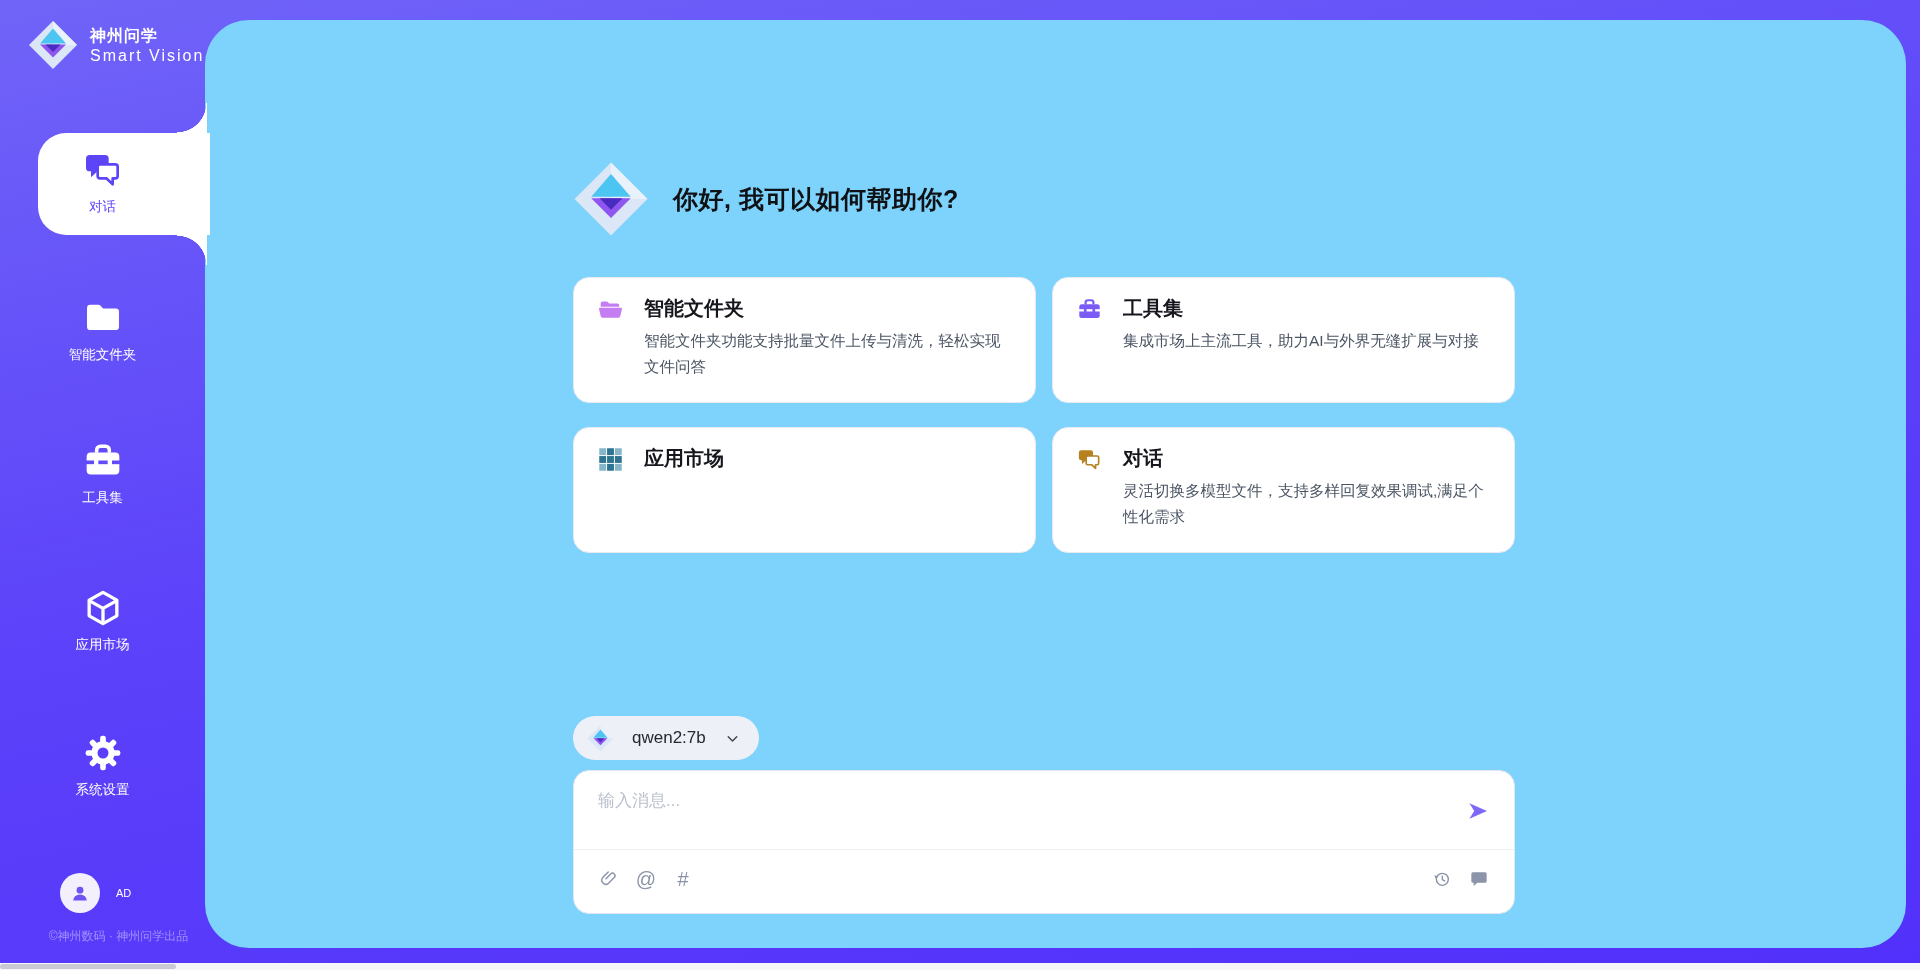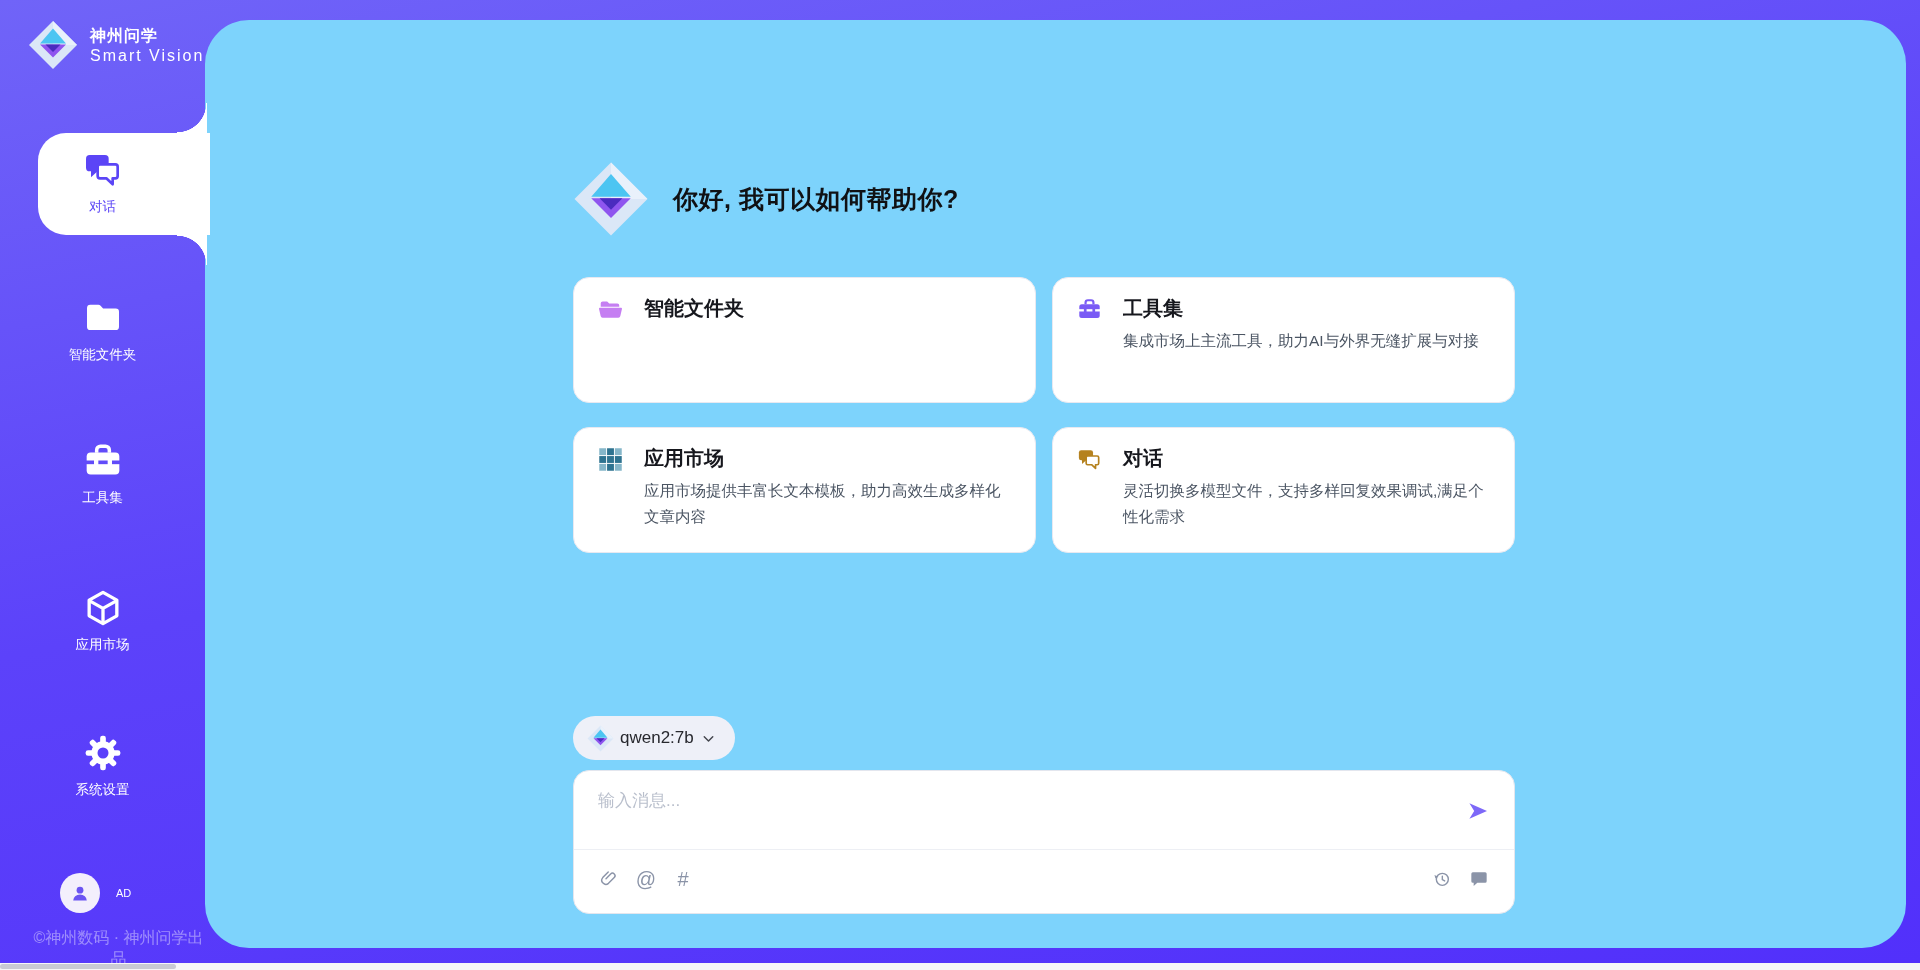--- a/index.html
+++ b/index.html
@@ -278,6 +278,7 @@
               <use href="#sym-folder-open"></use>
             </svg>
           <div class="card-title">智能文件夹</div>
+          <div class="card-desc">智能文件夹功能支持批量文件上传与清洗，轻松实现文件问答</div>
         </div>
 
         <div class="card">

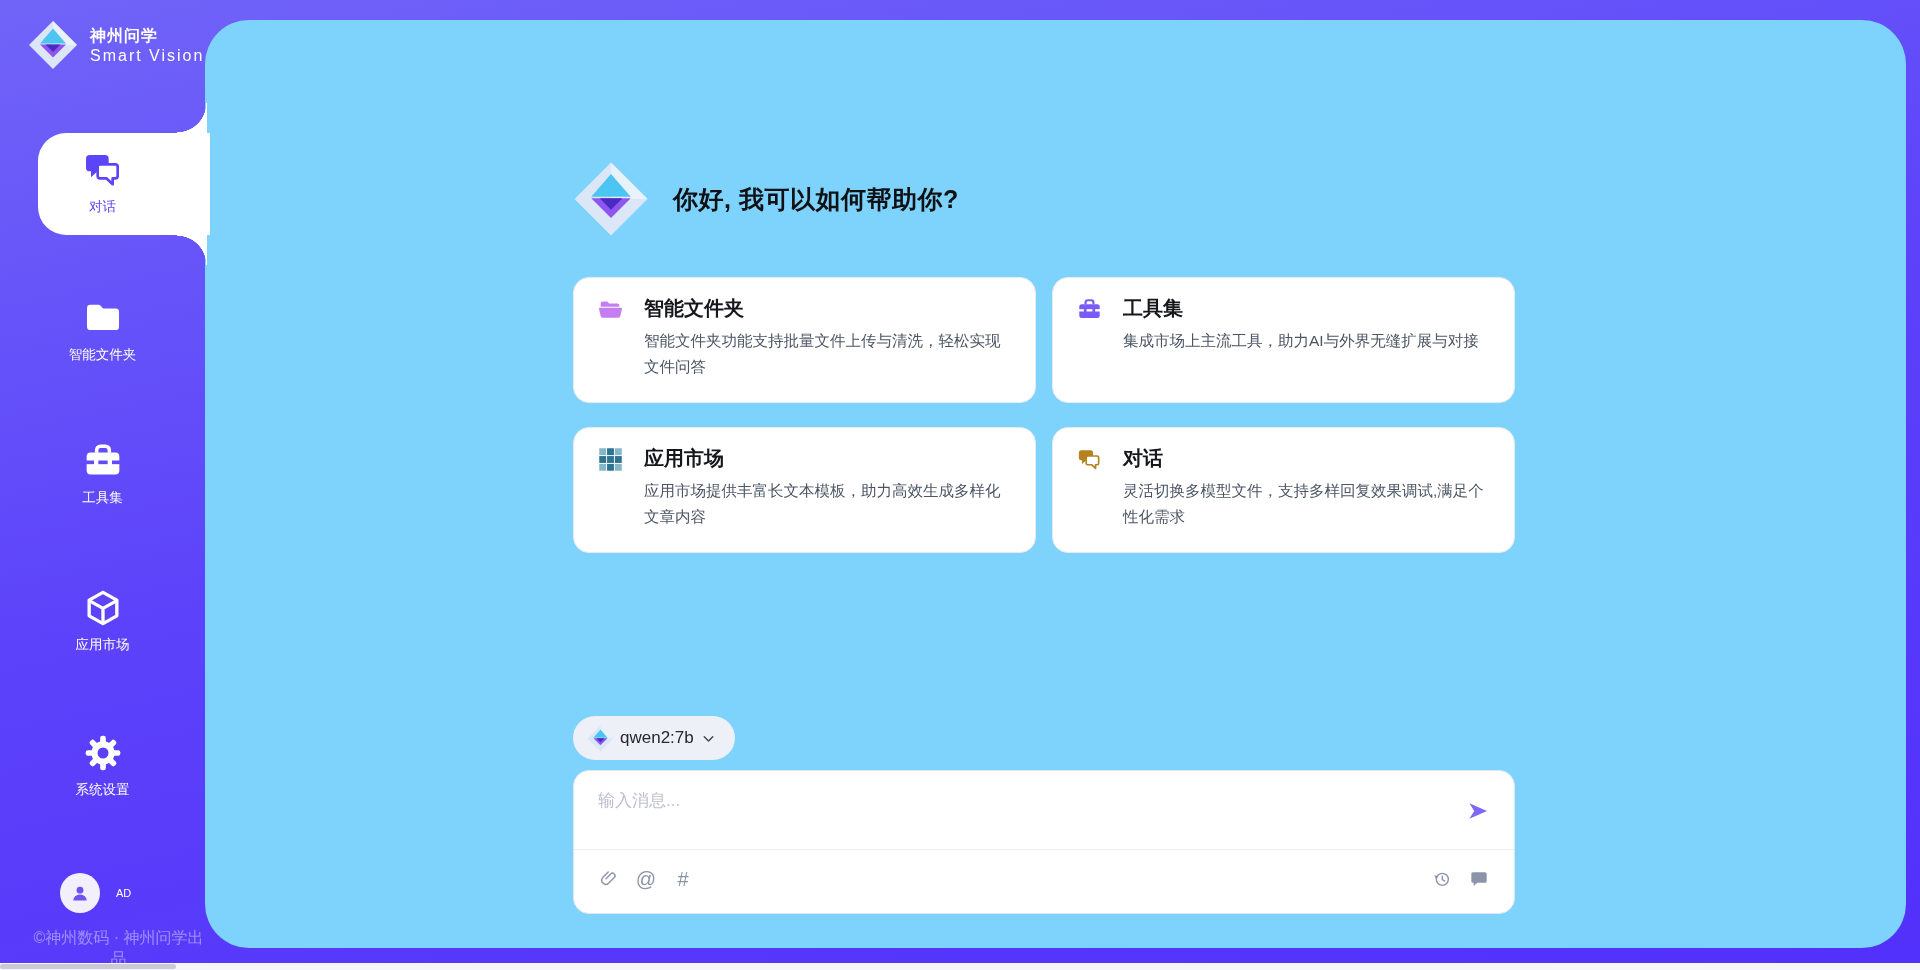--- a/index.html
+++ b/index.html
@@ -294,7 +294,6 @@
               <use href="#sym-grid"></use>
             </svg>
           <div class="card-title">应用市场</div>
-          <div class="card-desc">应用市场提供丰富长文本模板，助力高效生成多样化文章内容</div>
         </div>
 
         <div class="card">

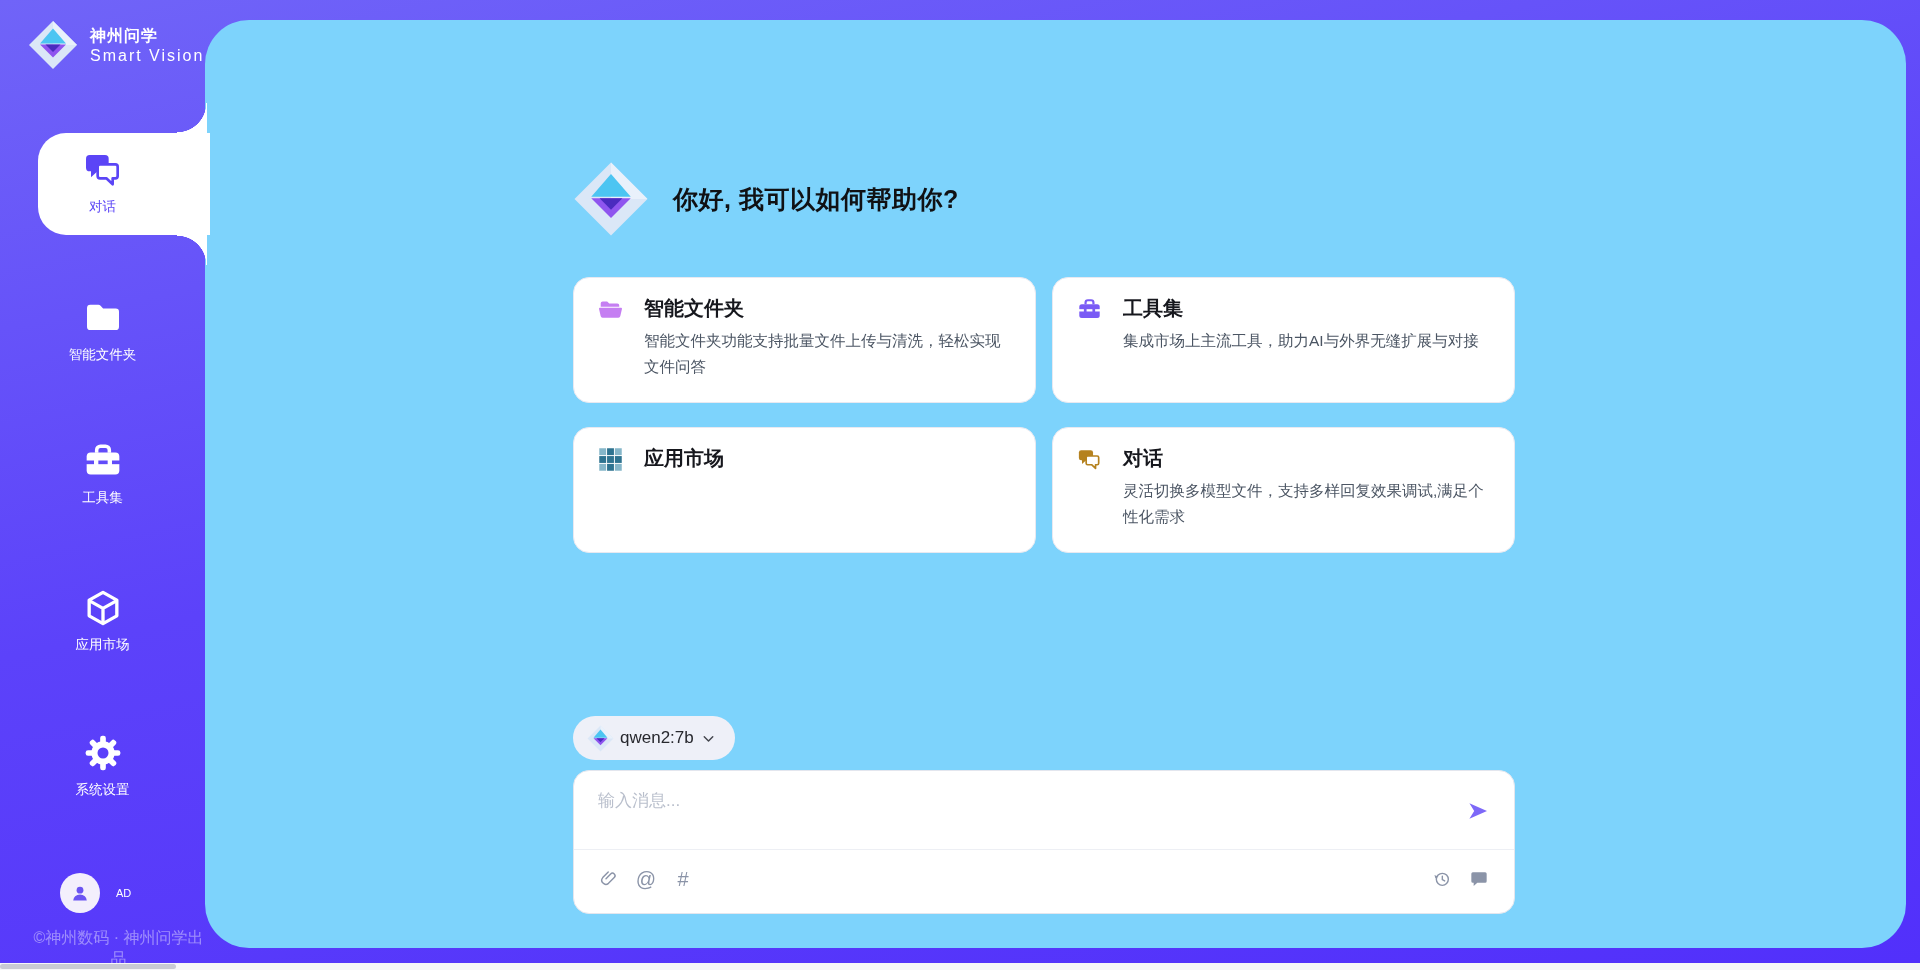--- a/index.html
+++ b/index.html
@@ -69,7 +69,7 @@
   .card-desc { position:absolute; left:70px; top:50px; right:22px; font-size:15.5px; line-height:25.5px; color:#4b5563; }
 
   .model-pill { position:absolute; left:0; top:696px; height:44px; border-radius:22px;
-    background:#eef0f8; display:inline-flex; align-items:center; gap:6px; padding:0 18px 0 14px; cursor:pointer; }
+    background:#eef0f8; display:inline-flex; align-items:center; gap:18px; padding:0 18px 0 14px; cursor:pointer; }
   .pill-diamond { width:27px; height:27px; }
   .pill-label { font-size:17px; color:#27282e; }
   .pill-chevron { width:17px; height:17px; color:#43454d; }

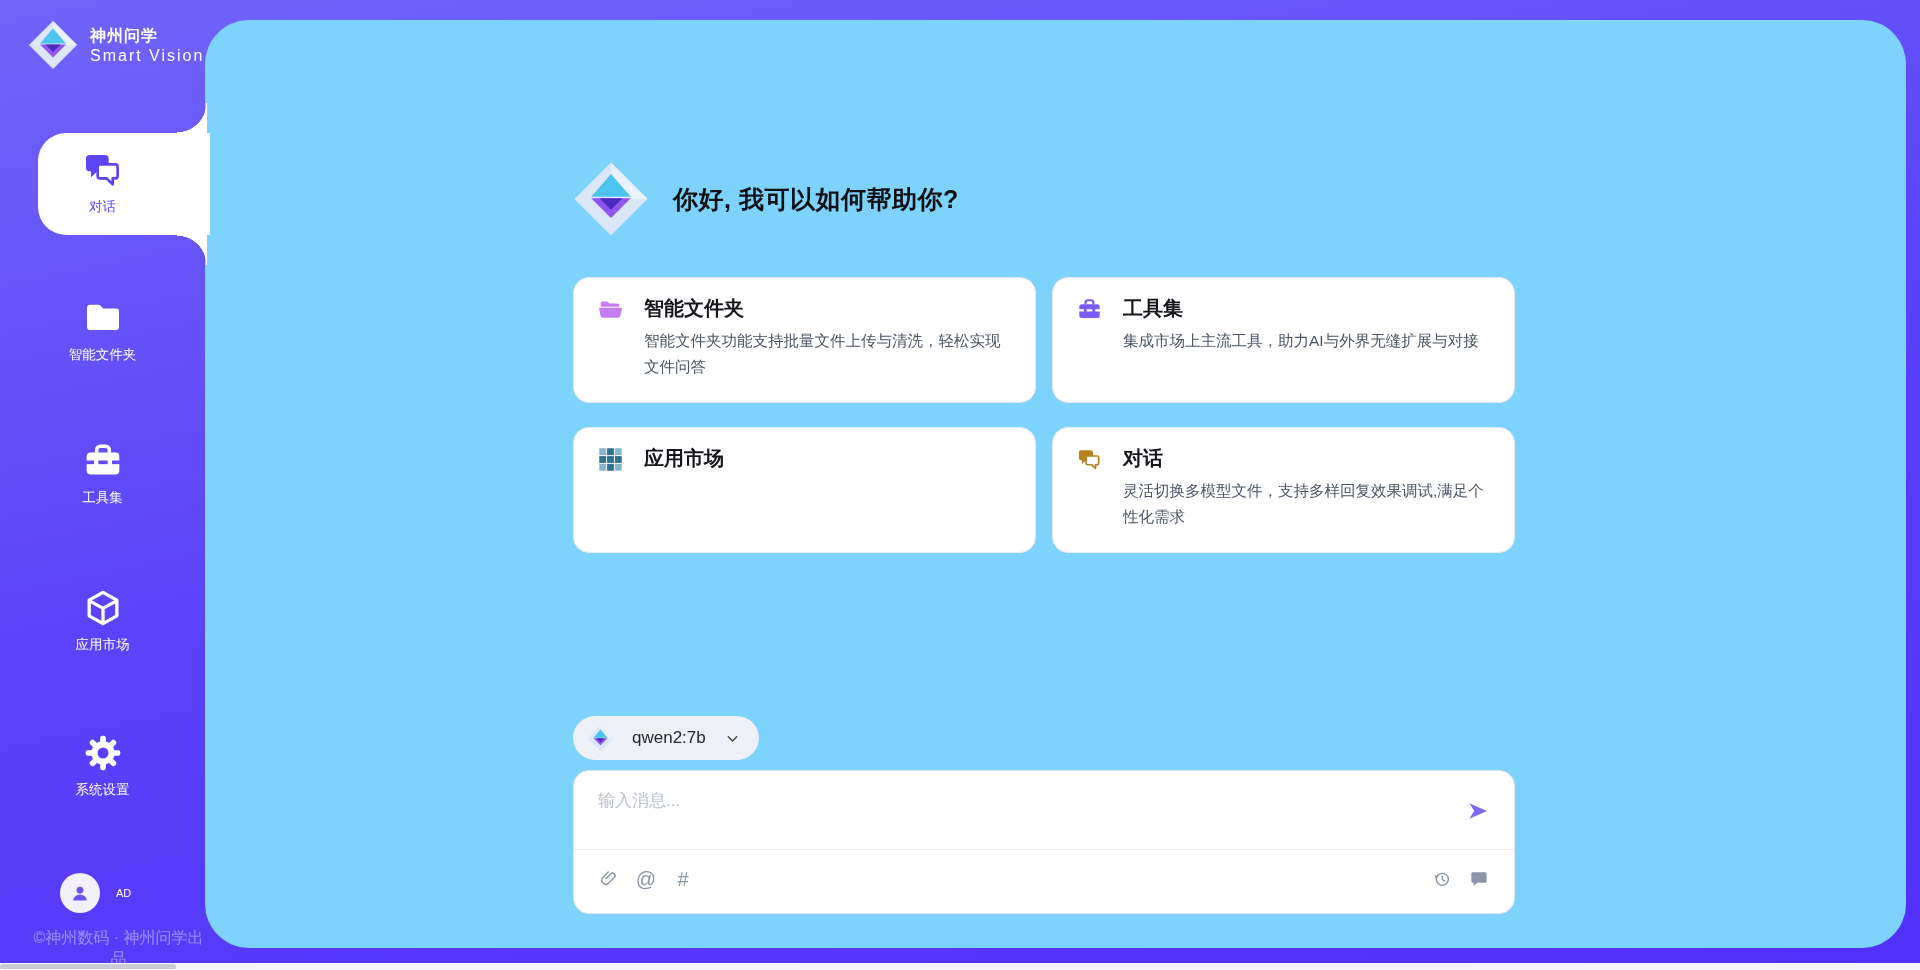--- a/index.html
+++ b/index.html
@@ -44,7 +44,7 @@
   .user-name { color:#fff; font-size:11px; font-weight:500; }
 
   .copyright { position:absolute; left:0; top:928px; width:205px; text-align:center;
-    color:rgba(255,255,255,0.42); font-size:16px; z-index:4;padding-left:32px; }
+    color:rgba(255,255,255,0.42); font-size:12px; z-index:4;padding-left:32px; }
 
   
   .panel {

